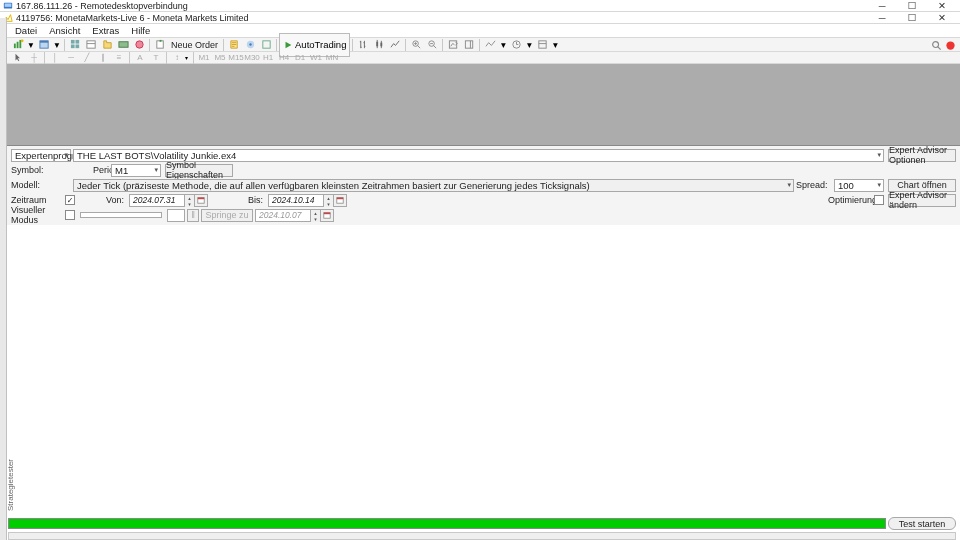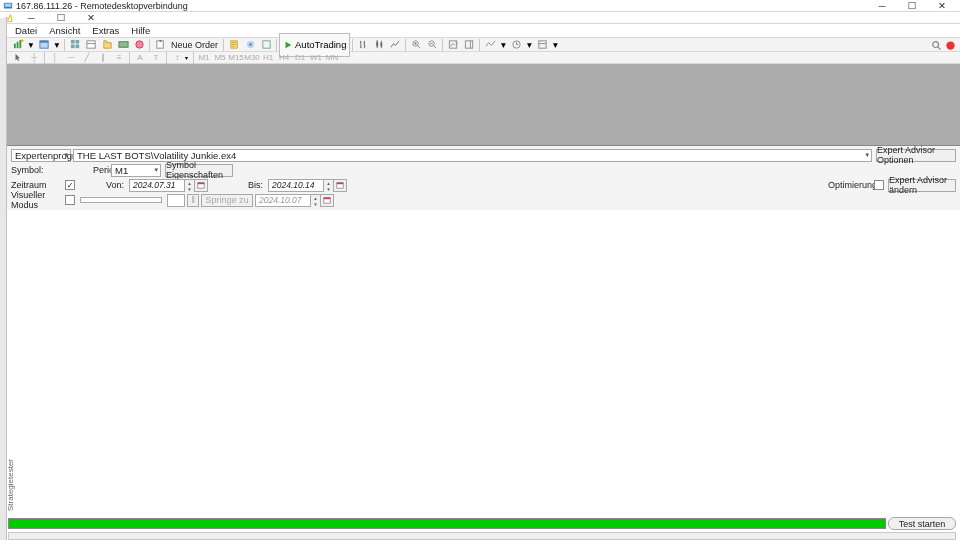--- a/index.html
+++ b/index.html
@@ -73,6 +73,7 @@
         <polygon points="1,10 4,5 6,8 9,2 11,10" fill="none" stroke="#e6b800" stroke-width="1.2"></polygon>
       </svg>
   </span>
+  <span class="ttitle">4119756: MonetaMarkets-Live 6 - Moneta Markets Limited</span>
   <div class="tctrl">─</div>
   <div class="tctrl">☐</div>
   <div class="tctrl tclose">✕</div>

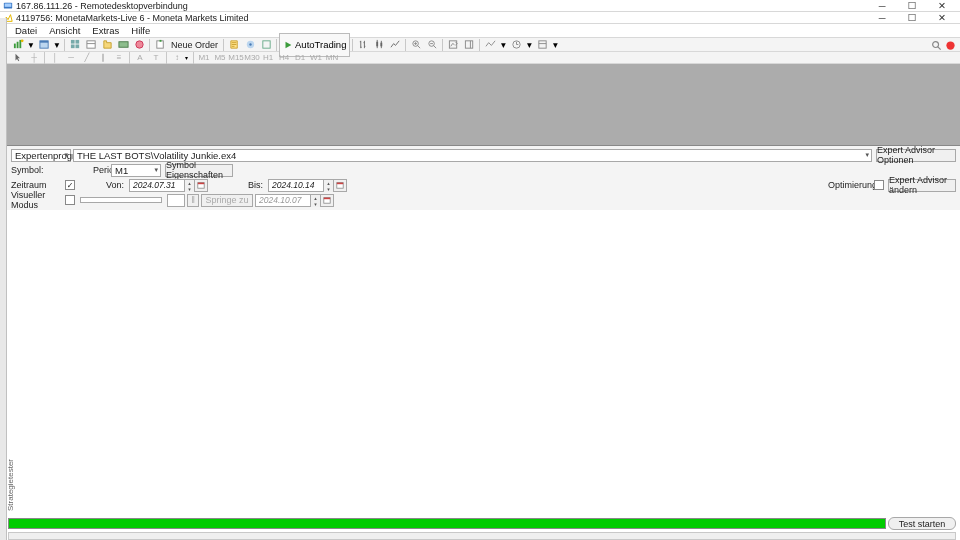--- a/index.html
+++ b/index.html
@@ -300,7 +300,7 @@
     <div class="tsel drop" style="flex:1;">
           <span>THE LAST BOTS\Volatility Junkie.ex4</span>
         </div>
-    <div class="tbut" style="width:80px;margin-left:2px;">Expert Advisor Optionen</div>
+    <div class="tbut" style="width:68px;margin-left:2px;">Expert Advisor Optionen</div>
   </div>
 
   <div class="trow">

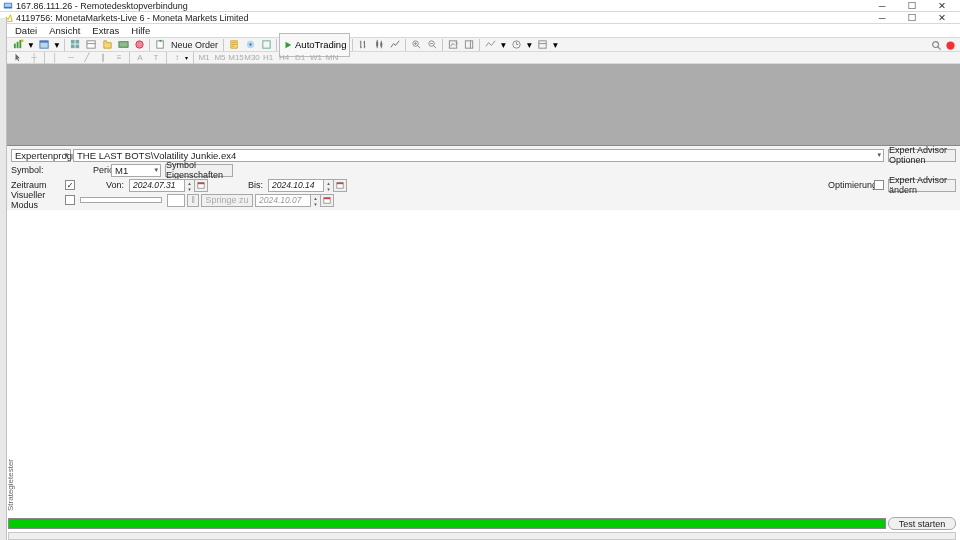--- a/index.html
+++ b/index.html
@@ -312,6 +312,17 @@
     <div class="tbut" style="width:68px;margin-left:2px;">Symbol Eigenschaften</div>
   </div>
 
+  <div class="trow">
+    <div class="tlbl" style="width:60px;">Modell:</div>
+    <div class="tsel drop" style="flex:1;background:#f0f0f0;">
+          <span>Jeder Tick (präziseste Methode, die auf allen verfügbaren kleinsten Zeitrahmen basiert zur Generierung jedes Ticksignals)</span>
+        </div>
+    <div class="tlbl" style="width:36px;">Spread:</div>
+    <div class="tsel drop" style="width:50px;">
+          <span>100</span>
+        </div>
+    <div class="tbut" style="width:68px;margin-left:2px;">Chart öffnen</div>
+  </div>
 
   <div class="trow">
     <div class="tlbl" style="width:52px;">Zeitraum</div>

